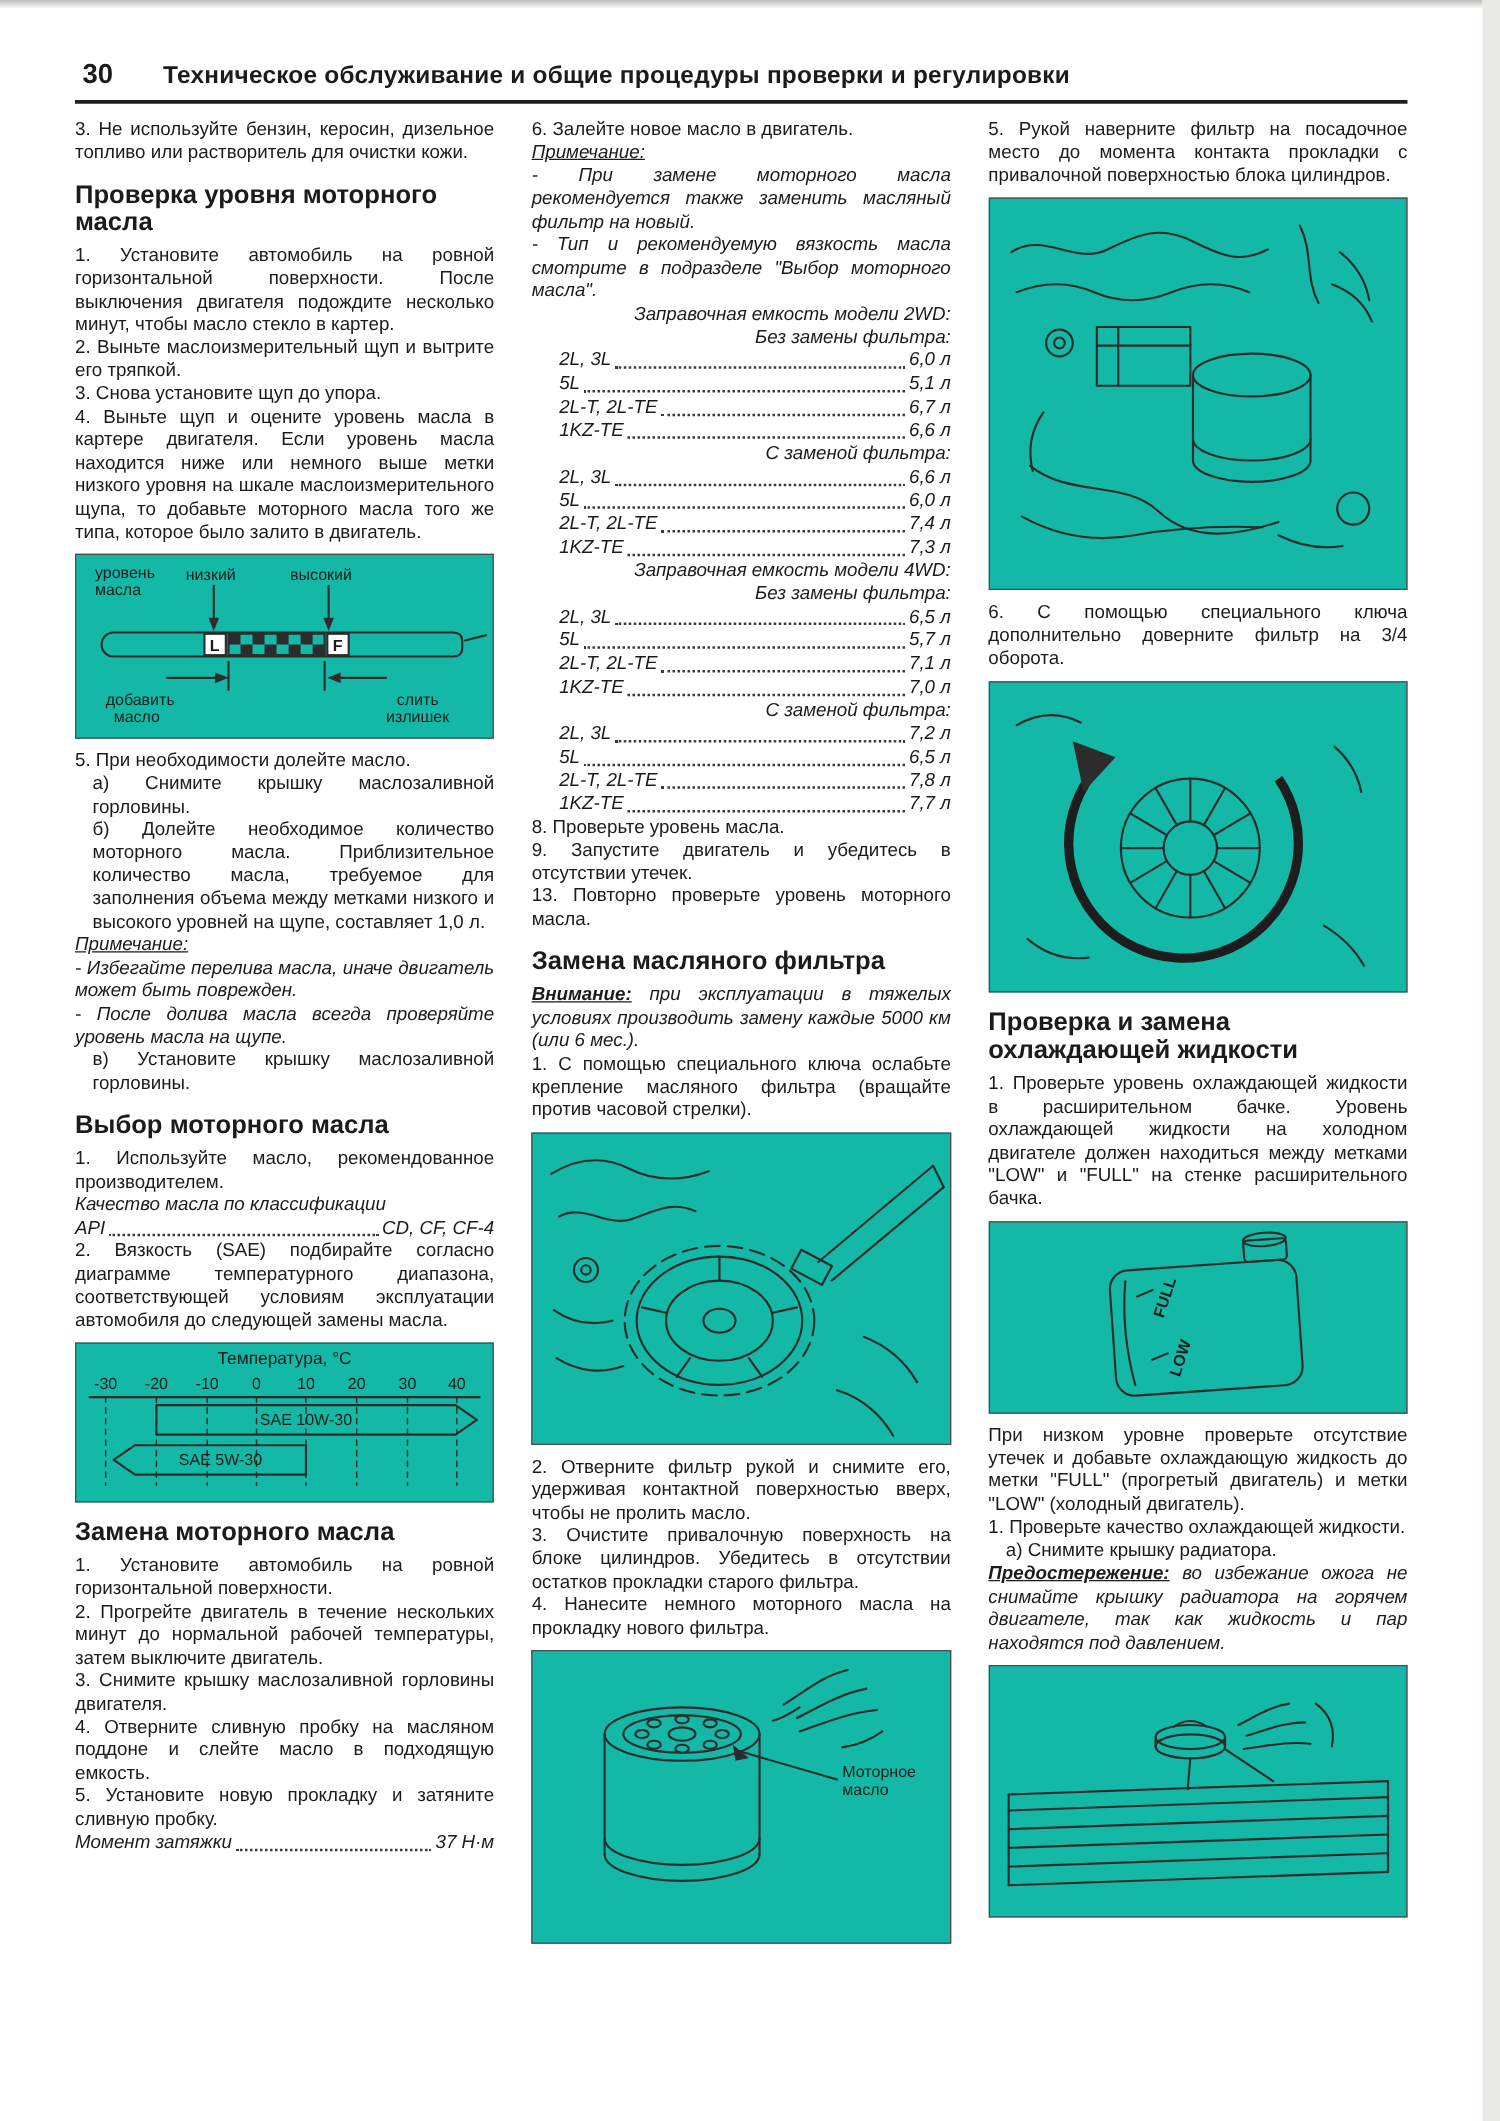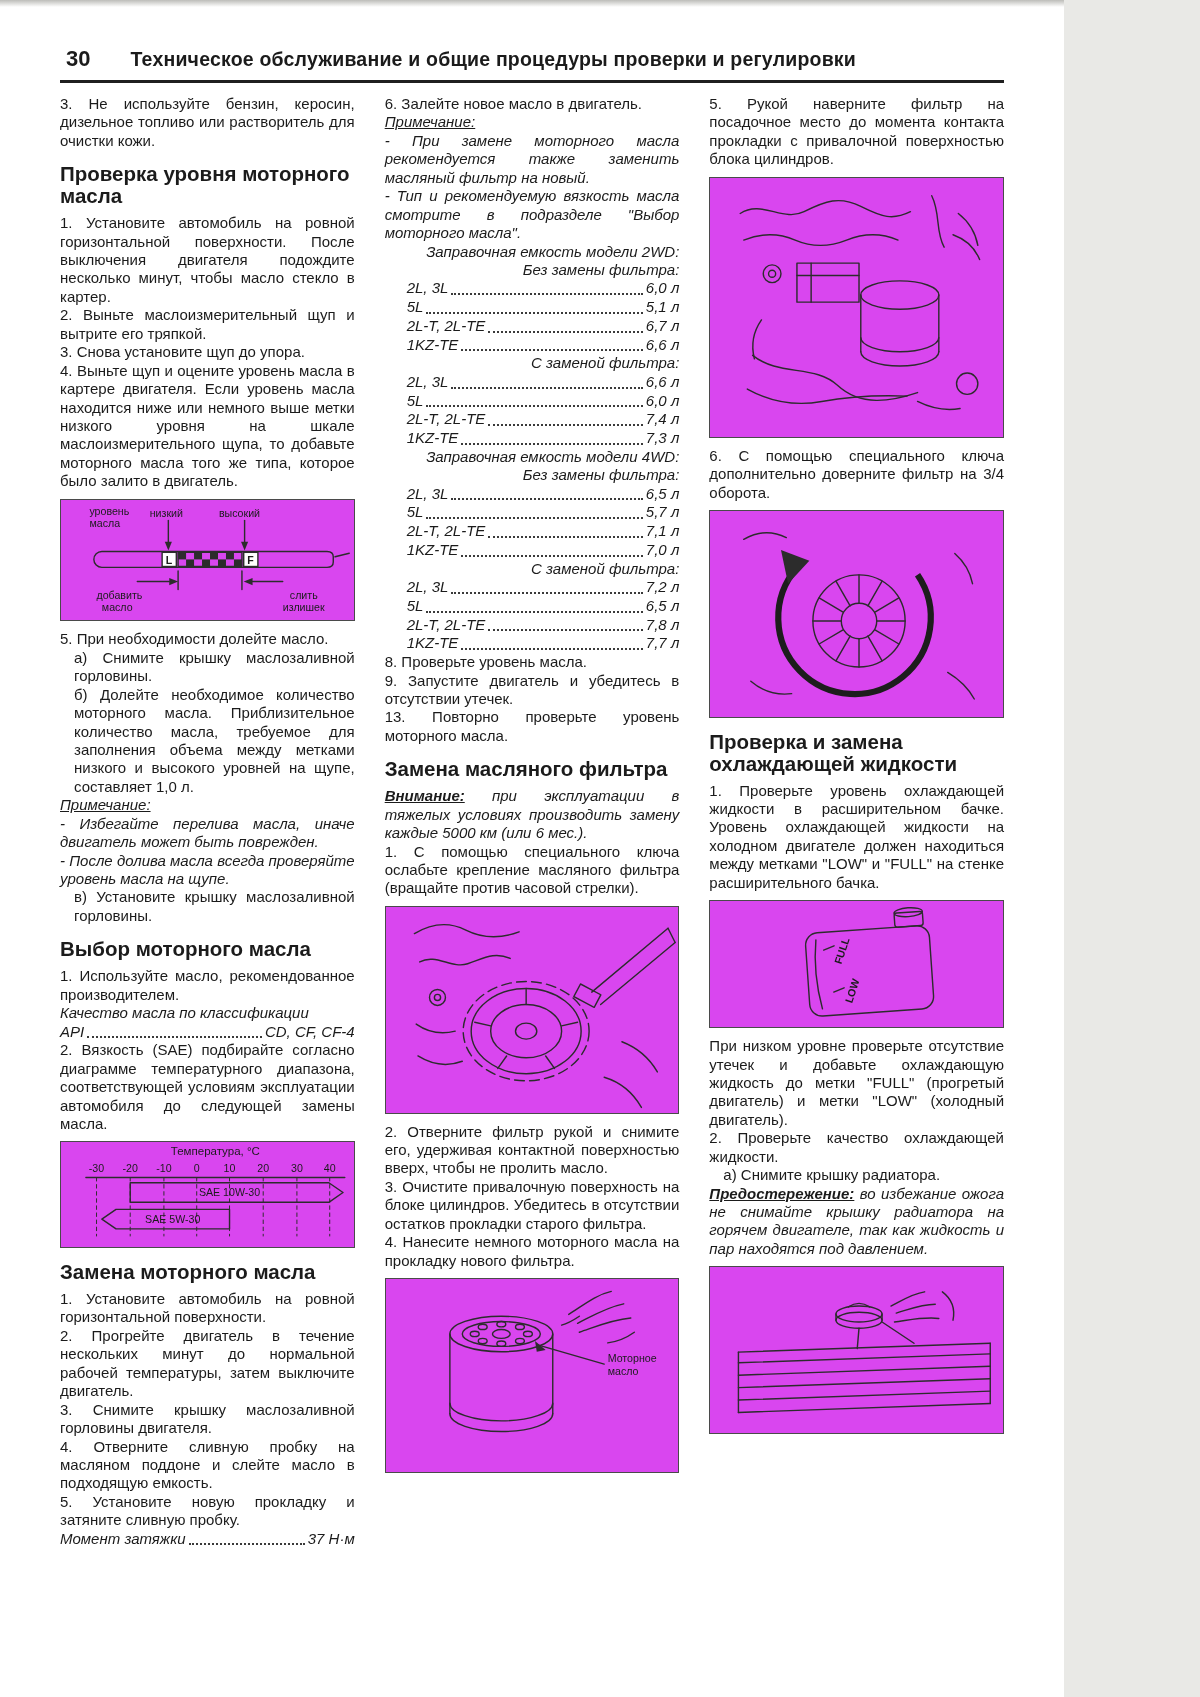--- a/index.html
+++ b/index.html
@@ -5,7 +5,7 @@
   *{margin:0;padding:0;box-sizing:border-box;}
   html,body{background:#e9e9e6;}
   body{width:1200px;font-family:"Liberation Sans",sans-serif;color:#1b1b1b;}
-  .page{position:relative;width:1064px;height:1697px;background:#fff;padding:30px 60px 24px;overflow:hidden;}
+  .page{position:relative;width:1186px;height:1697px;background:#fff;padding:30px 60px 24px;overflow:hidden;}
   .scan-edge{position:absolute;left:0;top:0;width:100%;height:7px;background:linear-gradient(#bdbdb9,#fff);}
   header.phead{display:flex;align-items:baseline;gap:40px;padding:16px 6px 6px;}
   .pagenum{font-size:22px;font-weight:bold;}

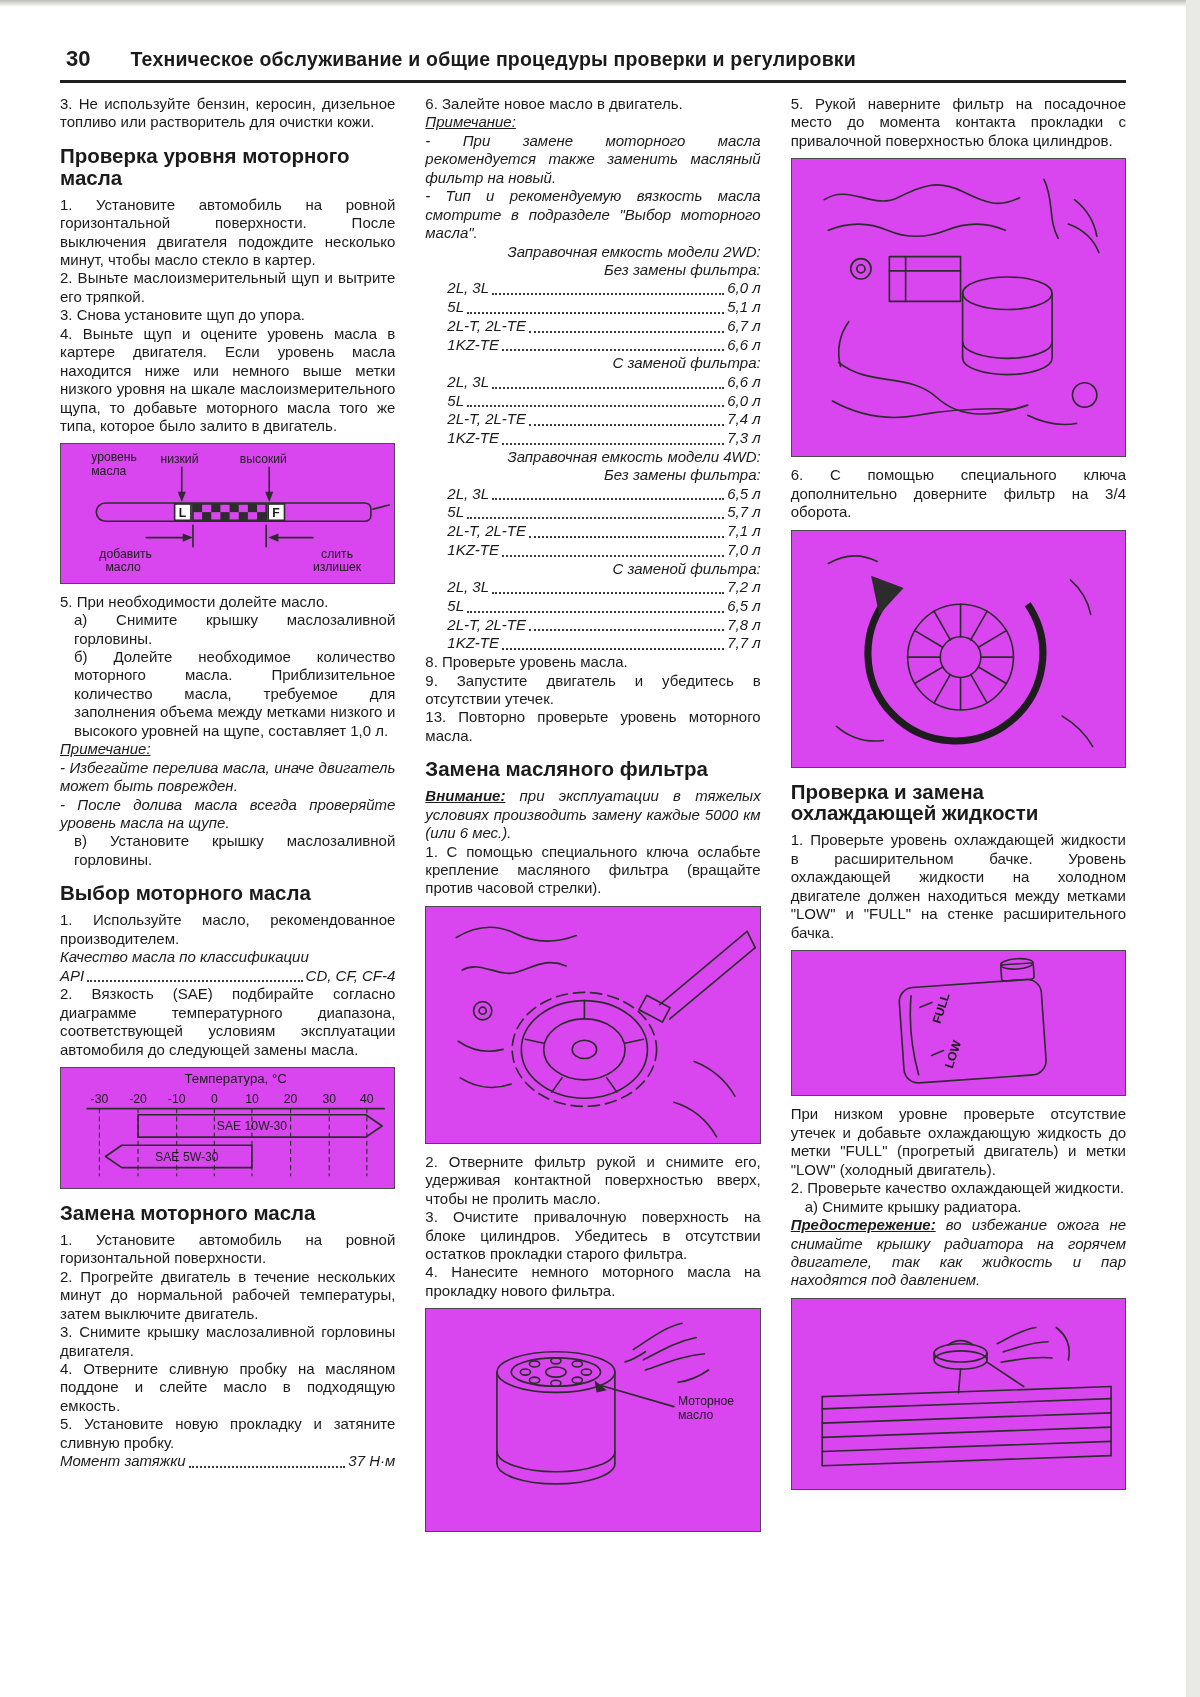--- a/index.html
+++ b/index.html
@@ -25,7 +25,7 @@
   .dotted .dl{white-space:nowrap;}
   .dotted .leader{flex:1;min-width:12px;border-bottom:2px dotted #3a3a3a;margin:0 3px 3px;align-self:flex-end;}
   .dotted .dv{white-space:nowrap;}
-  .fig{border:1.6px solid #4a4a4a;margin:8px 0 9px;background:#d946ef;padding-left:16px;}
+  .fig{border:1.6px solid #4a4a4a;margin:8px 0 9px;background:#14b8a6;}
   .fig svg{width:100%;display:block;}
   .fig svg .st{fill:none;stroke:#2c2c2c;stroke-width:1.6;stroke-linecap:round;stroke-linejoin:round;}
   .fig svg .dash{stroke-dasharray:4 4;stroke-width:1.1;}

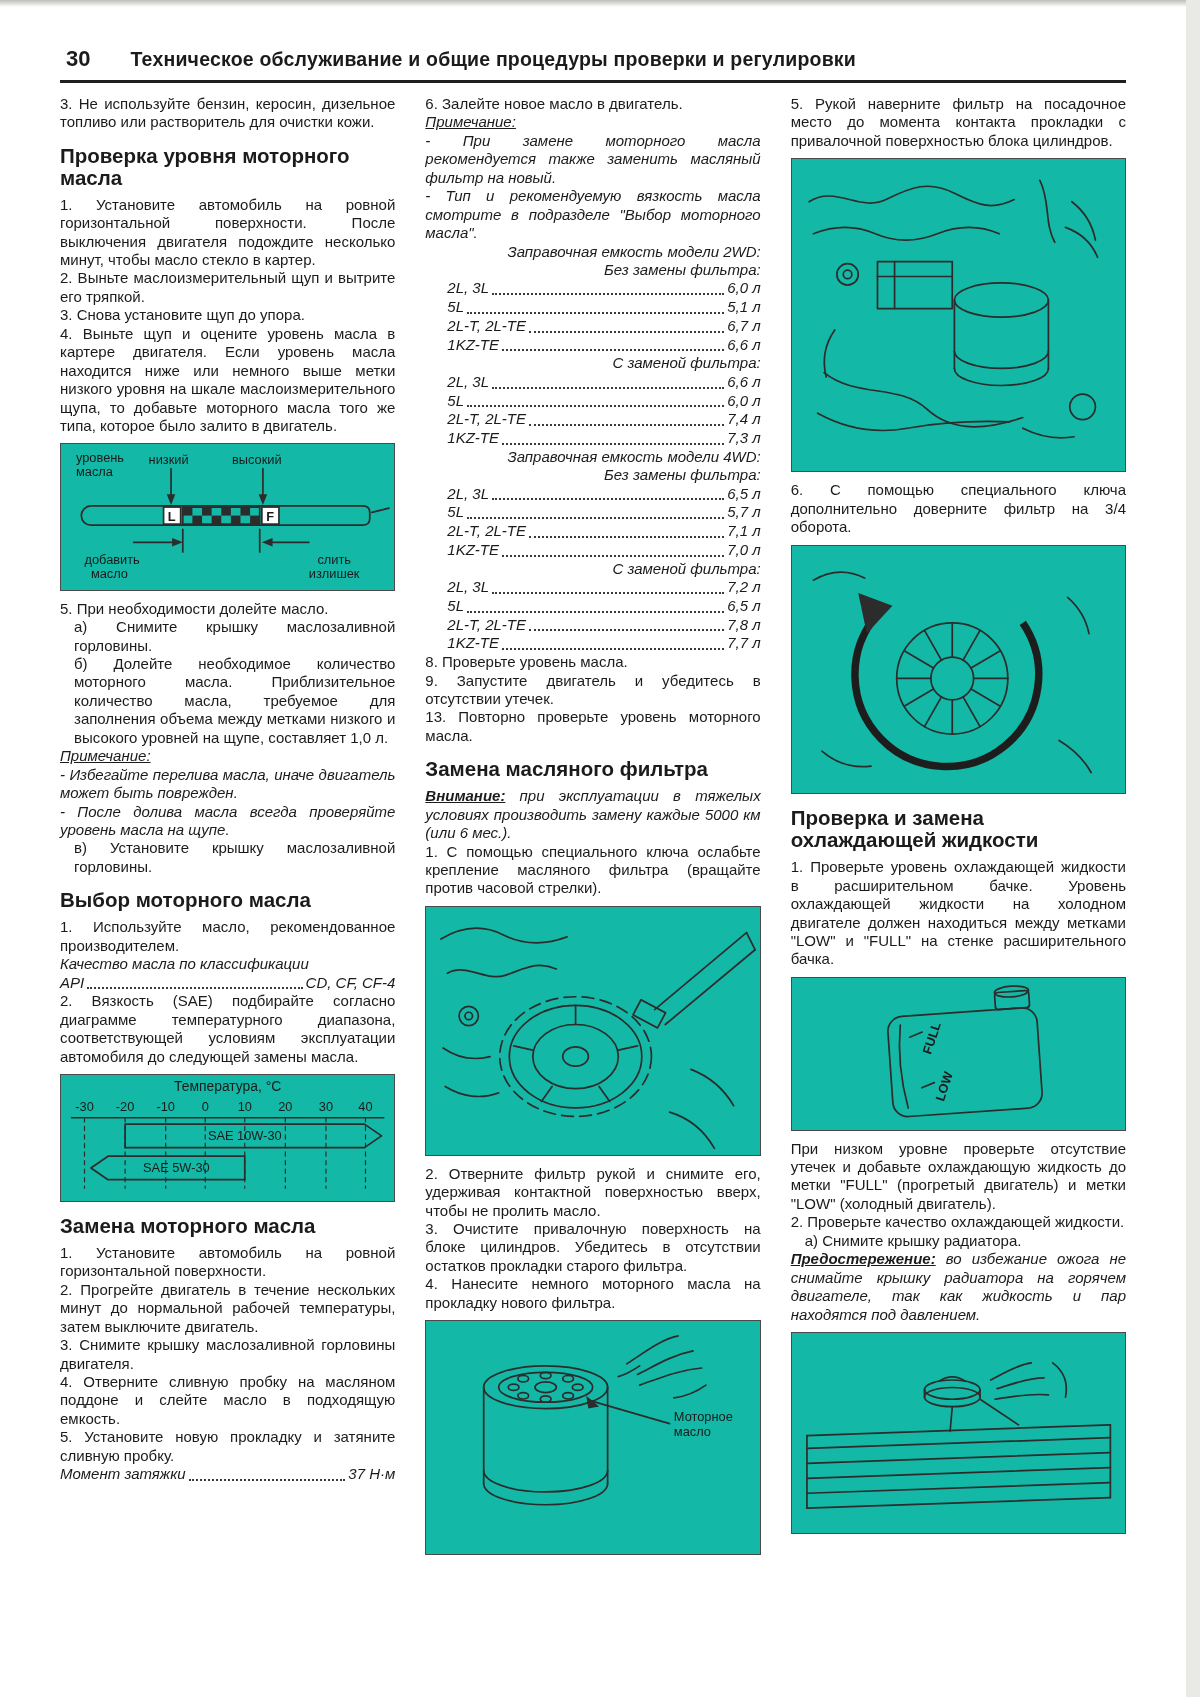--- a/index.html
+++ b/index.html
@@ -391,7 +391,7 @@
     </svg>
   </figure>
         <p class="para">При низком уровне проверьте отсутствие утечек и добавьте охлаждающую жидкость до метки "FULL" (прогретый двигатель) и метки "LOW" (холодный двигатель).</p>
-        <p class="para">2. Проверьте качество охлаждающей жидкости.</p>
+        <p class="para">1. Проверьте качество охлаждающей жидкости.</p>
         <p class="para ind">а) Снимите крышку радиатора.</p>
         <p class="para note"><span class="leadword">Предостережение:</span> во избежание ожога не снимайте крышку радиатора на горячем двигателе, так как жидкость и пар находятся под давлением.</p>
         <figure class="fig">

